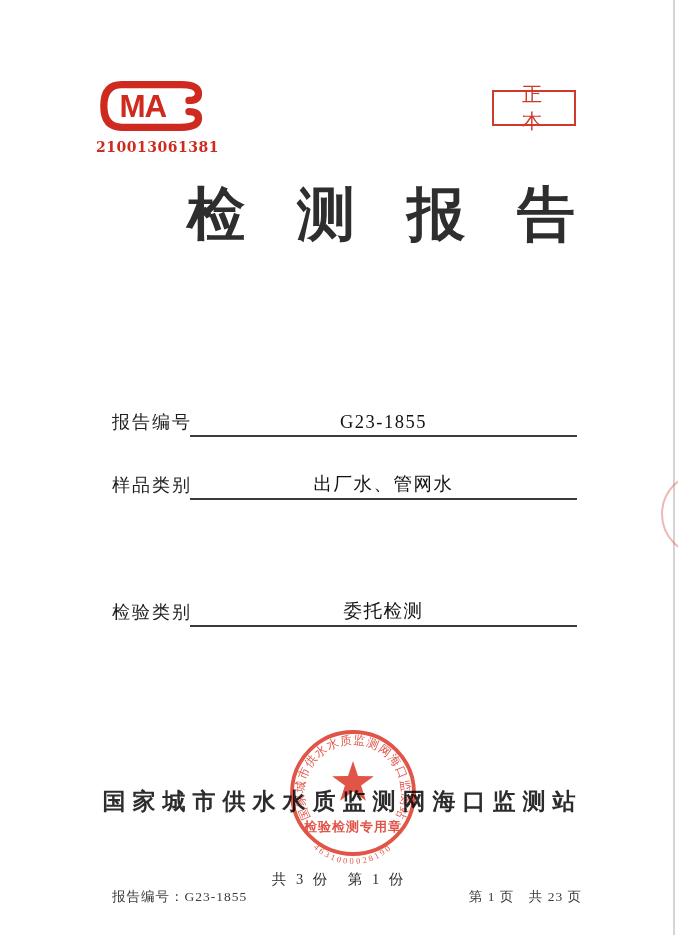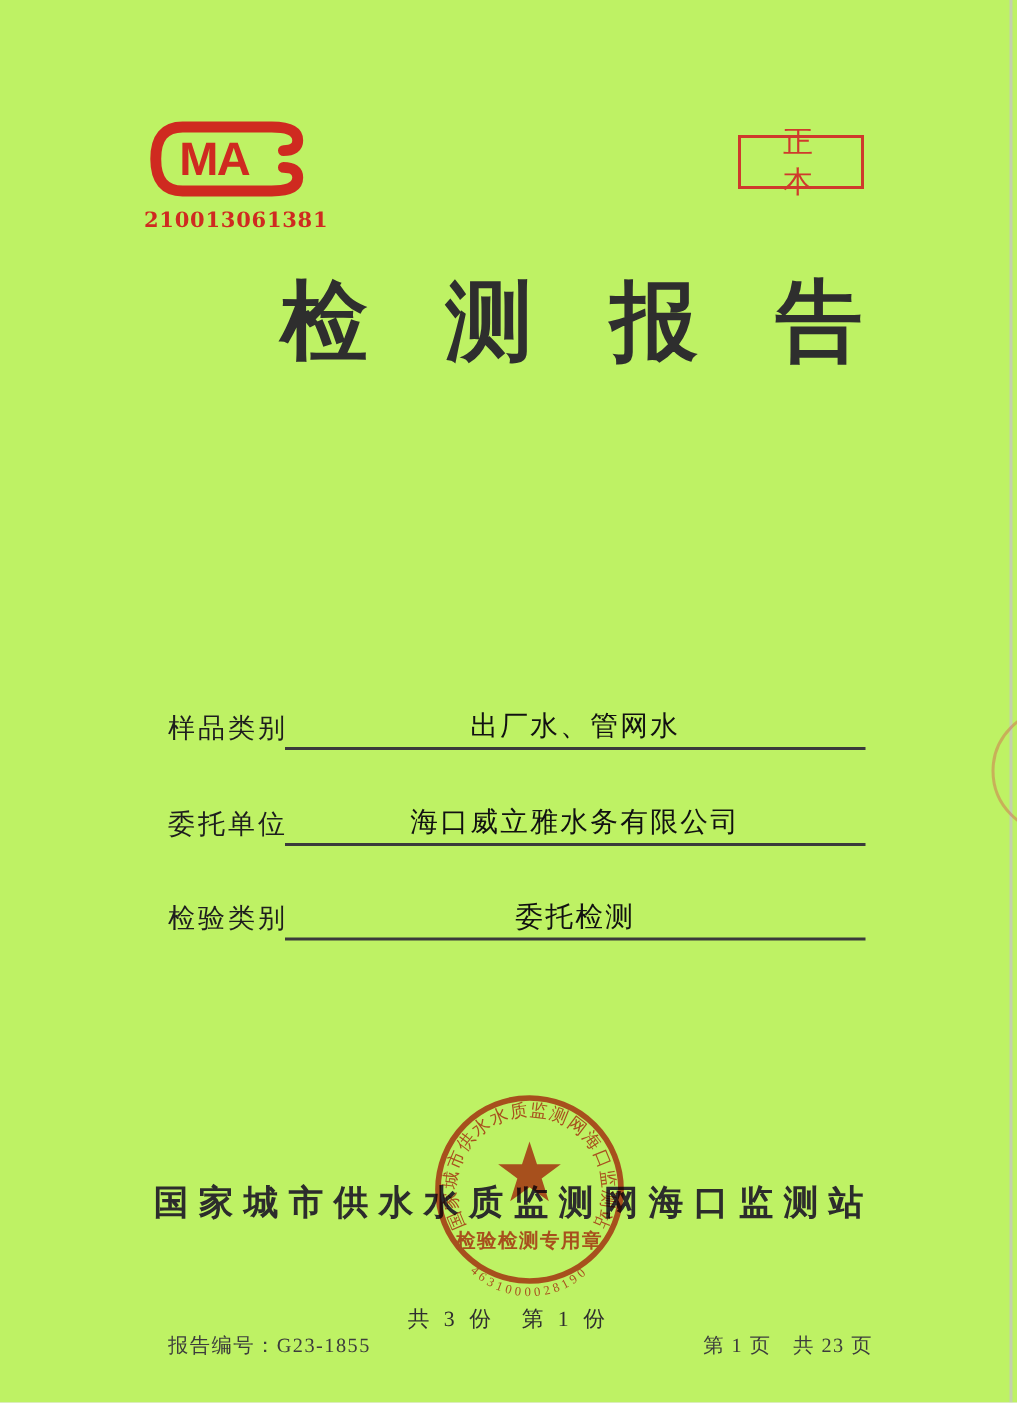--- a/index.html
+++ b/index.html
@@ -7,7 +7,7 @@
     position:relative;
     width:678px;height:935px;
     margin:0 auto;
-    background:#bef264;
+    background:#ffffff;
     overflow:hidden;
     font-family:"Liberation Serif","DejaVu Serif",serif;
     color:#222;

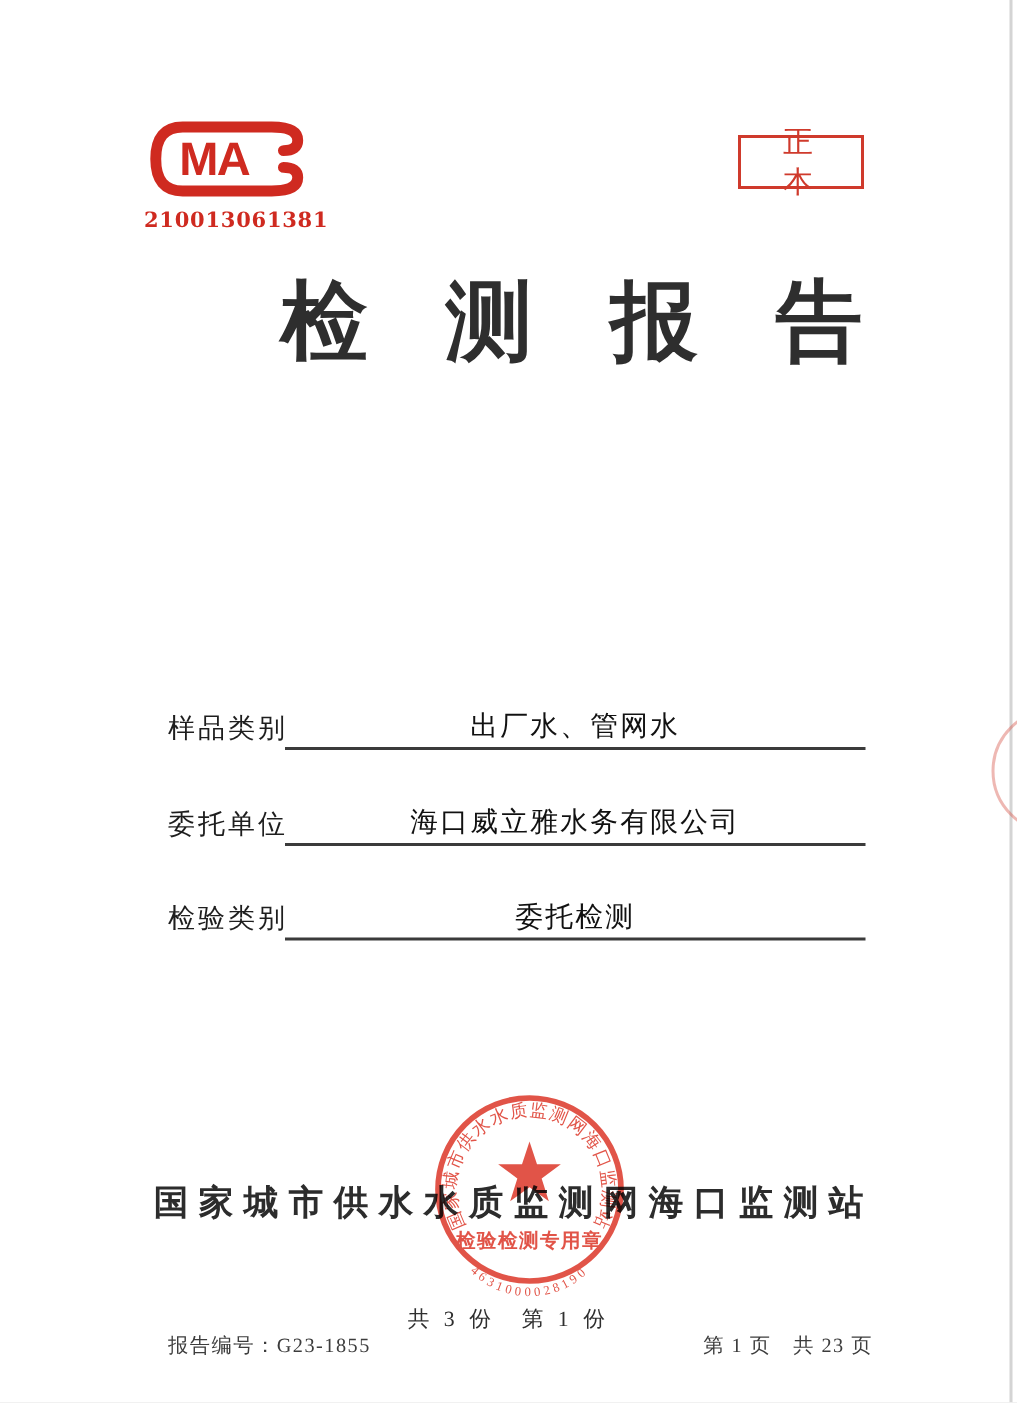--- a/index.html
+++ b/index.html
@@ -110,6 +110,10 @@
 
   <div class="title">检测报告</div>
 
+  <div class="field-row row1">
+    <span class="field-label">报告编号</span>
+    <span class="field-line">G23-1855</span>
+  </div>
   <div class="field-row row2">
     <span class="field-label">样品类别</span>
     <span class="field-line">出厂水、管网水</span>

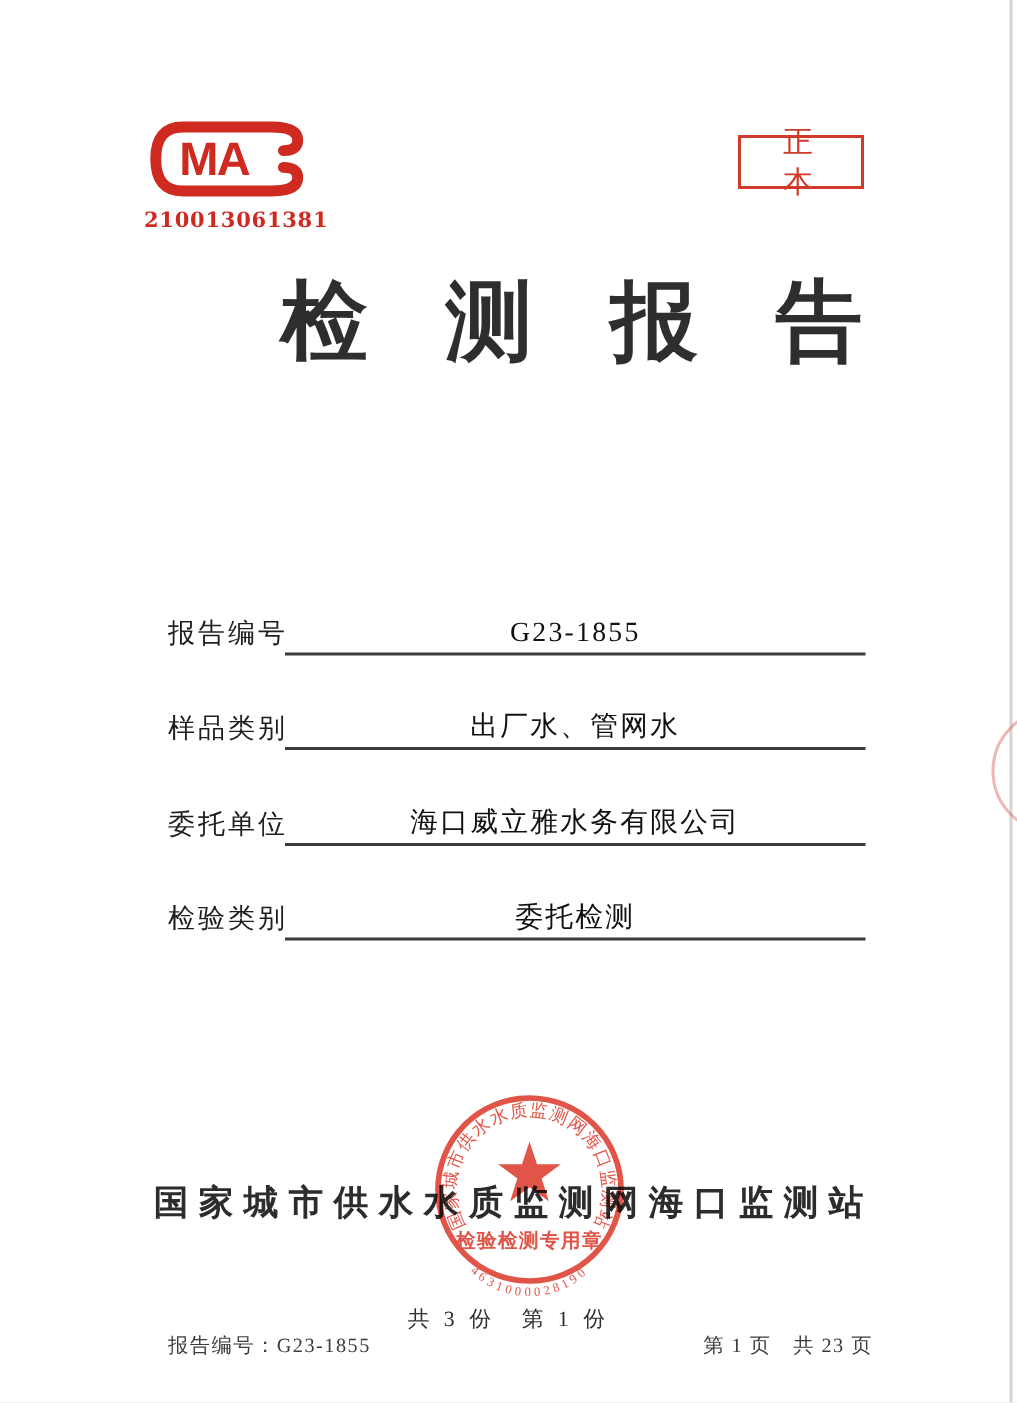--- a/index.html
+++ b/index.html
@@ -118,10 +118,6 @@
     <span class="field-label">样品类别</span>
     <span class="field-line">出厂水、管网水</span>
   </div>
-  <div class="field-row row3">
-    <span class="field-label">委托单位</span>
-    <span class="field-line">海口威立雅水务有限公司</span>
-  </div>
   <div class="field-row row4">
     <span class="field-label">检验类别</span>
     <span class="field-line">委托检测</span>

